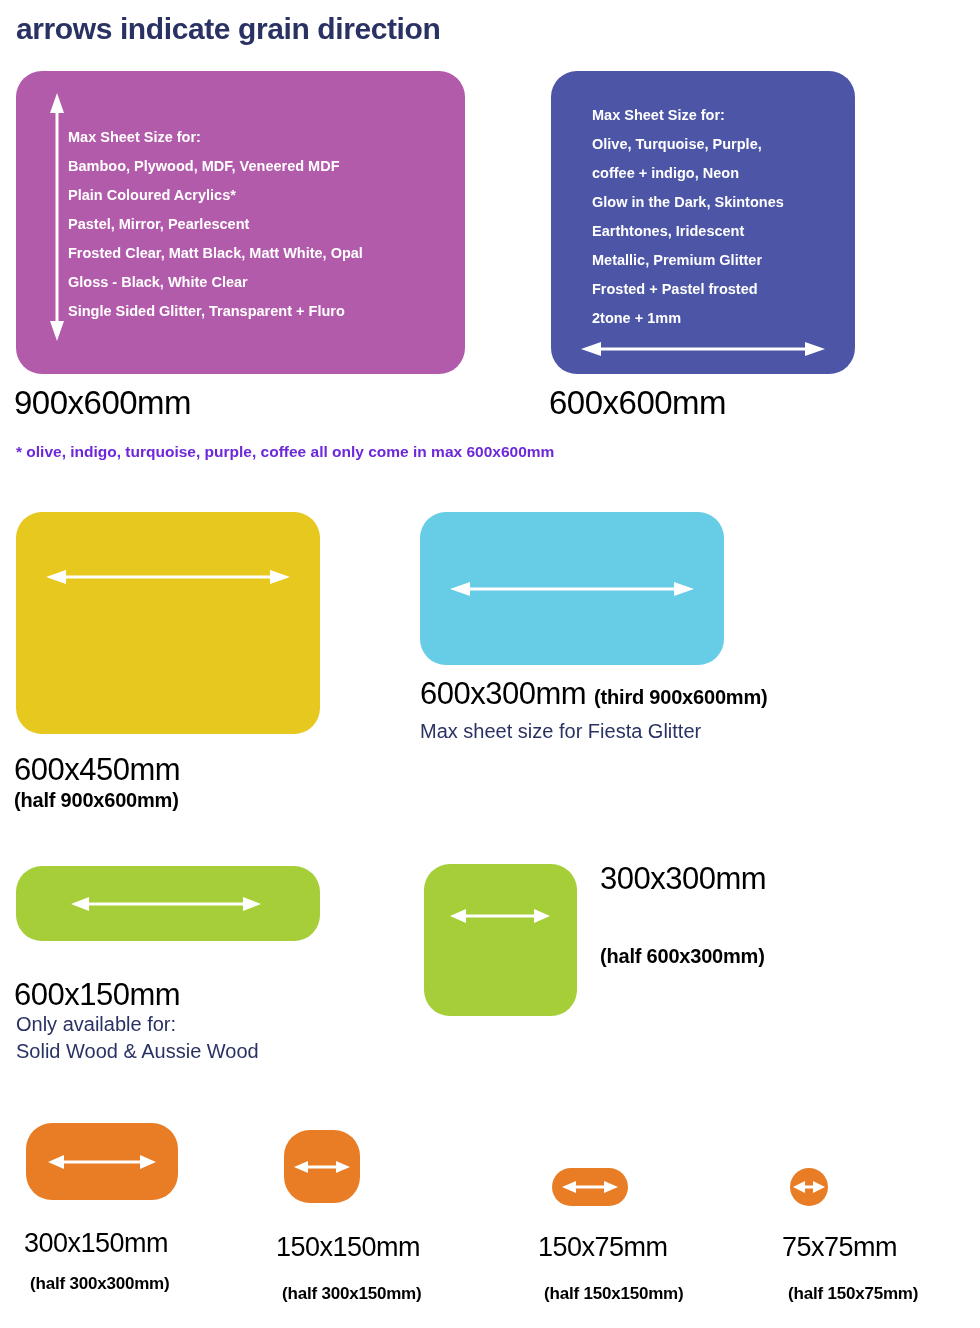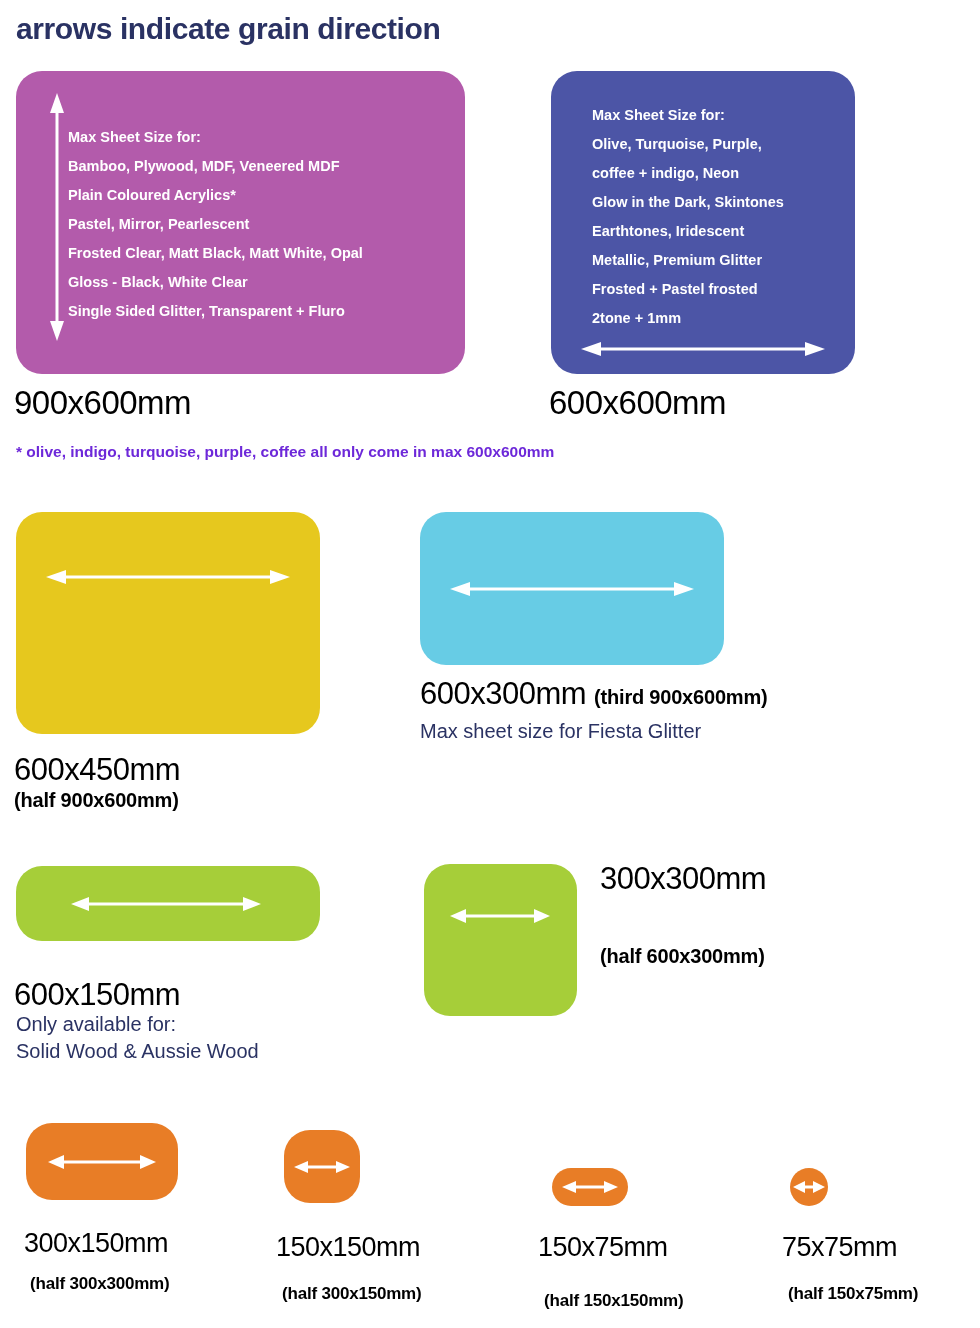--- a/index.html
+++ b/index.html
@@ -190,7 +190,7 @@
     </svg>
   </div>
   <div class="abs size-md" style="left:538px; top:1232px;">150x75mm</div>
-  <div class="abs sub-paren-sm" style="left:544px; top:1284px;margin-top:7px;">(half 150x150mm)</div>
+  <div class="abs sub-paren-sm" style="left:544px; top:1284px;">(half 150x150mm)</div>
 
   <div class="swatch sw-orange" style="left:790px; top:1168px; width:38px; height:38px;">
     <svg class="arrow" style="left:3px; top:10px;" width="32" height="18" viewBox="0 0 32 18">

